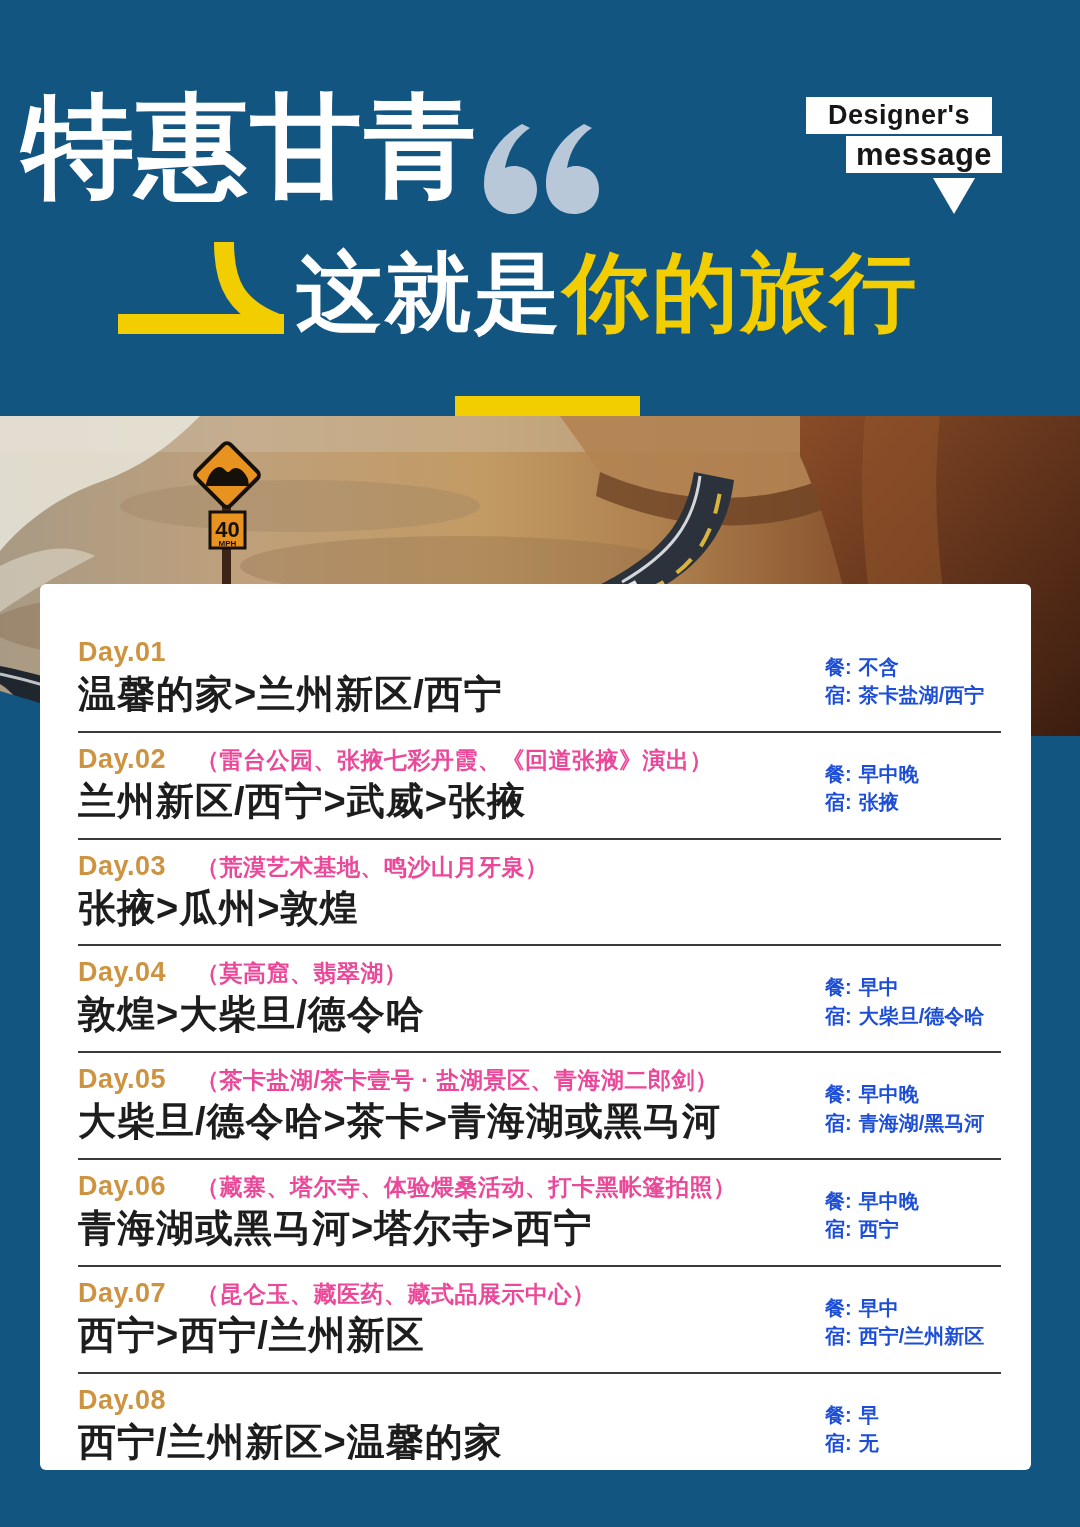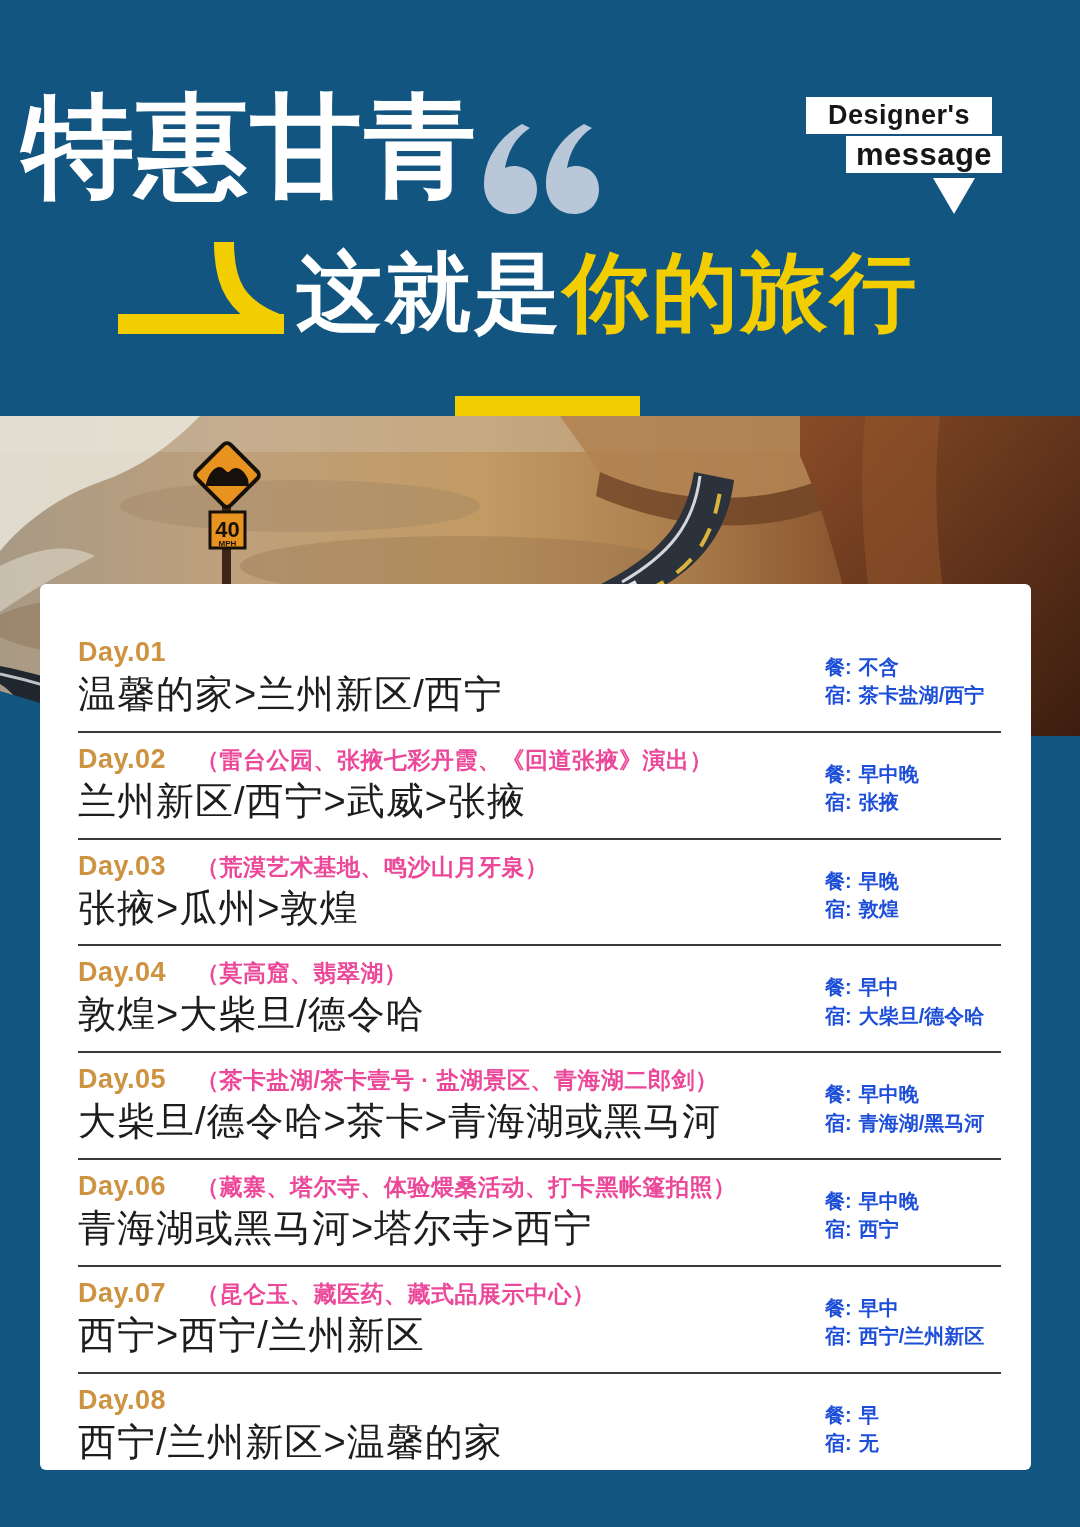--- a/index.html
+++ b/index.html
@@ -64,7 +64,7 @@
     white-space:nowrap;
   }
   .day-route{
-    font-size:38px; font-weight:400; color:#1d1d1d; letter-spacing:1px;
+    font-size:38px; font-weight:700; color:#1d1d1d; letter-spacing:1px;
     line-height:1.1; margin-top:5px; white-space:nowrap;
   }
   .day-info{

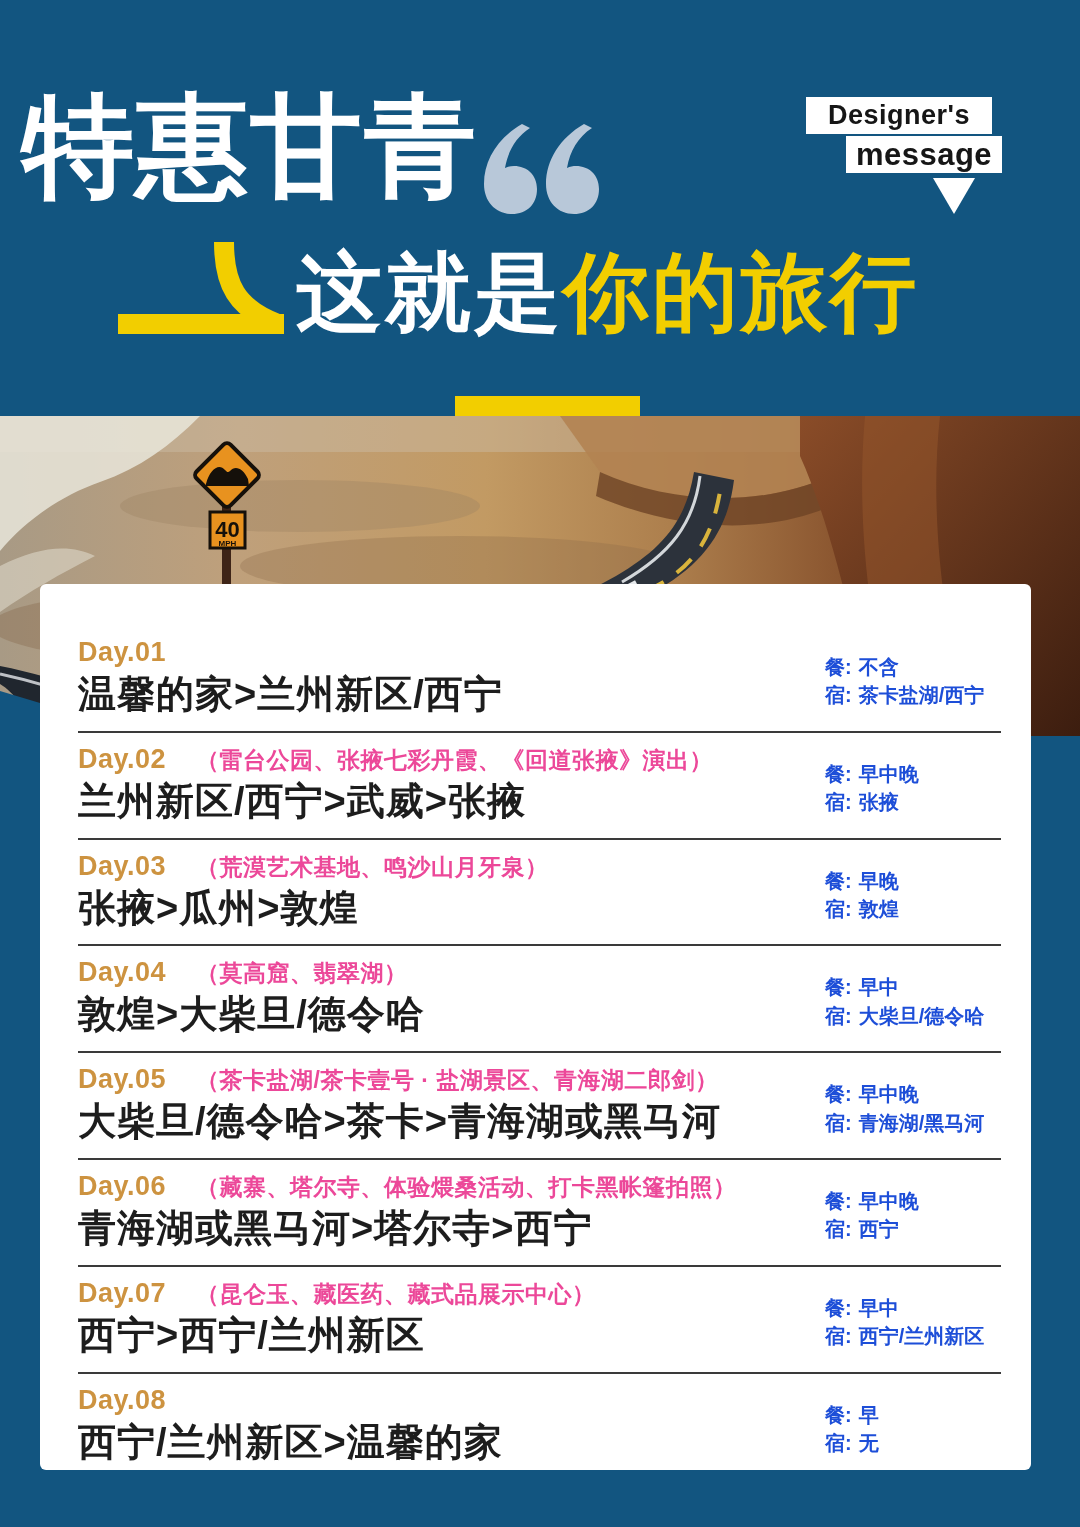--- a/index.html
+++ b/index.html
@@ -183,10 +183,6 @@
         </div>
         <div class="day-route">张掖&gt;瓜州&gt;敦煌</div>
       </div>
-      <div class="day-info">
-        <div class="info-line"><span>餐:</span><span>早晚</span></div>
-        <div class="info-line"><span>宿:</span><span>敦煌</span></div>
-      </div>
     </div>
 
     <div class="day-row">

